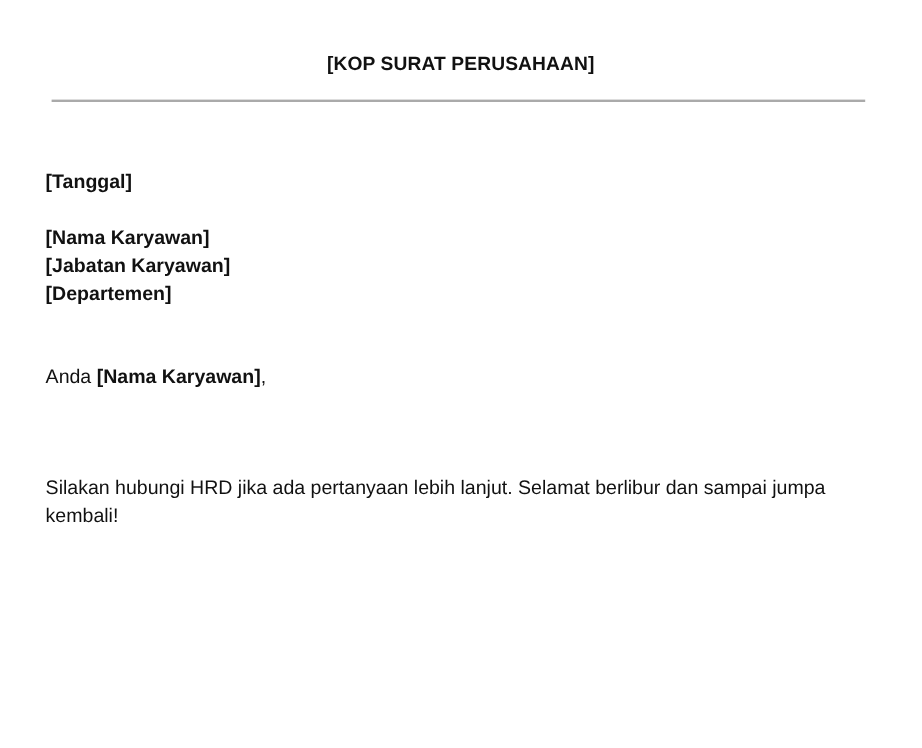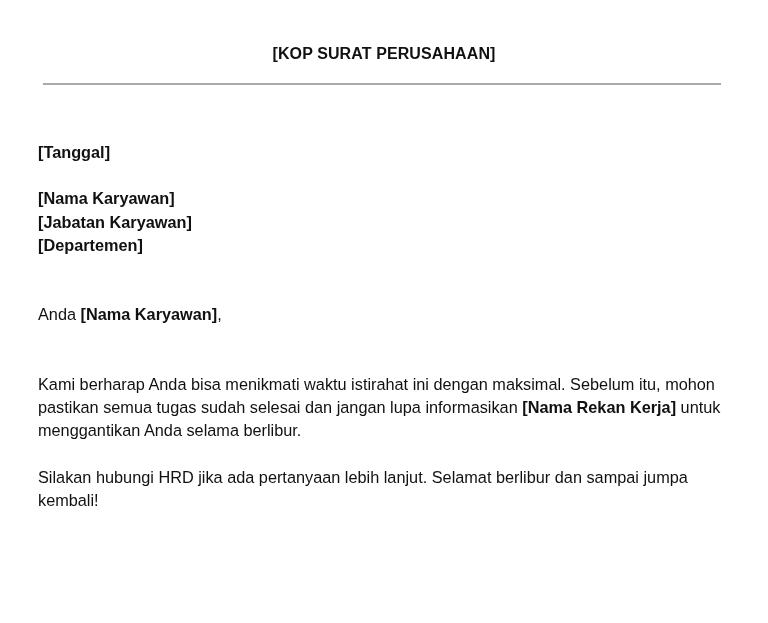--- a/index.html
+++ b/index.html
@@ -76,7 +76,6 @@
 
   <div class="gap"></div>
 
-  <p><span>Kami berharap Anda bisa menikmati waktu istirahat ini dengan maksimal. Sebelum itu, mohon pastikan semua tugas sudah selesai dan jangan lupa informasikan </span><b>[Nama Rekan Kerja]</b><span> untuk menggantikan Anda selama berlibur.</span></p>
   <div class="gap"></div>
 
   <p>Silakan hubungi HRD jika ada pertanyaan lebih lanjut. Selamat berlibur dan sampai jumpa kembali!</p>

